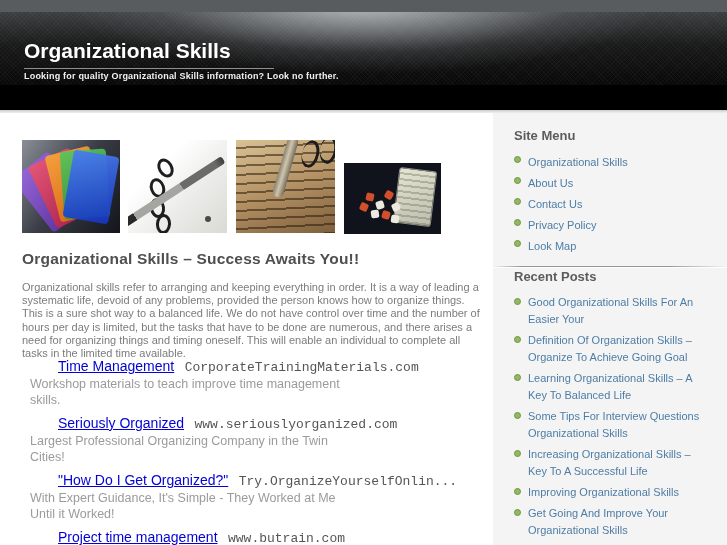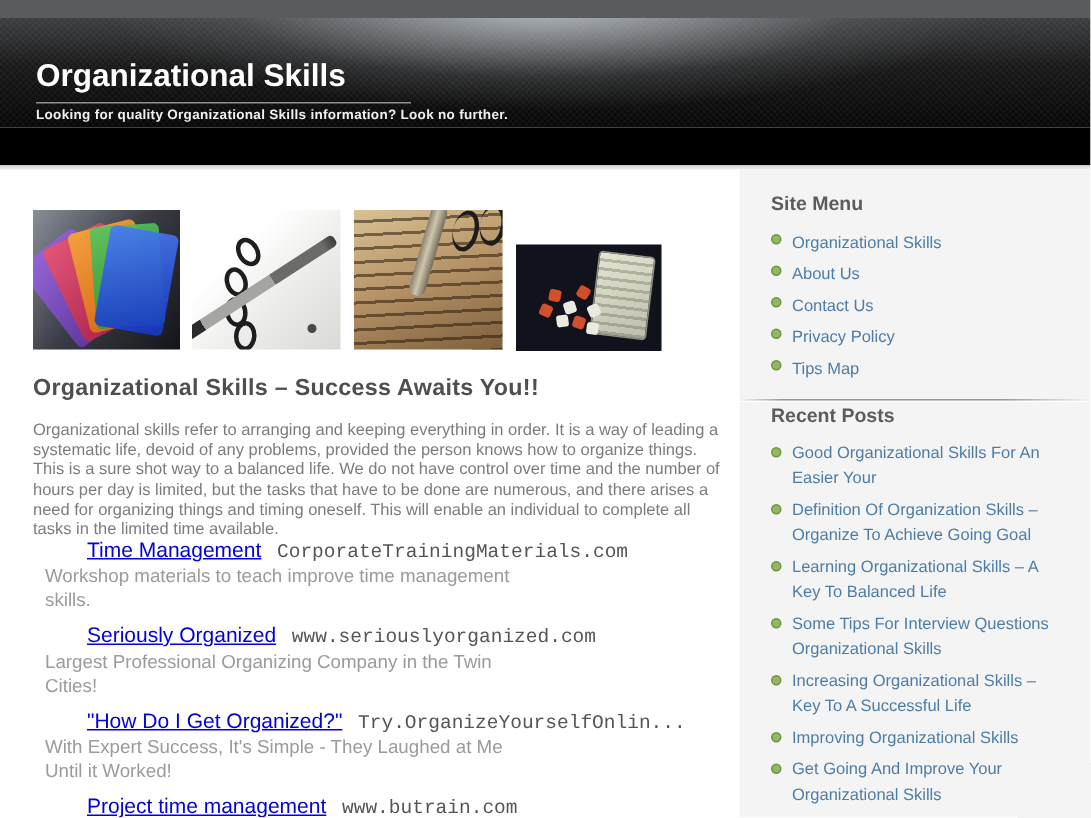--- a/index.html
+++ b/index.html
@@ -214,7 +214,7 @@
       </li>
       <li>
         <span class="bullet"></span>
-        <a class="side-link">Tips Map</a>
+        <a class="side-link">Look Map</a>
       </li>
     </ul>
 

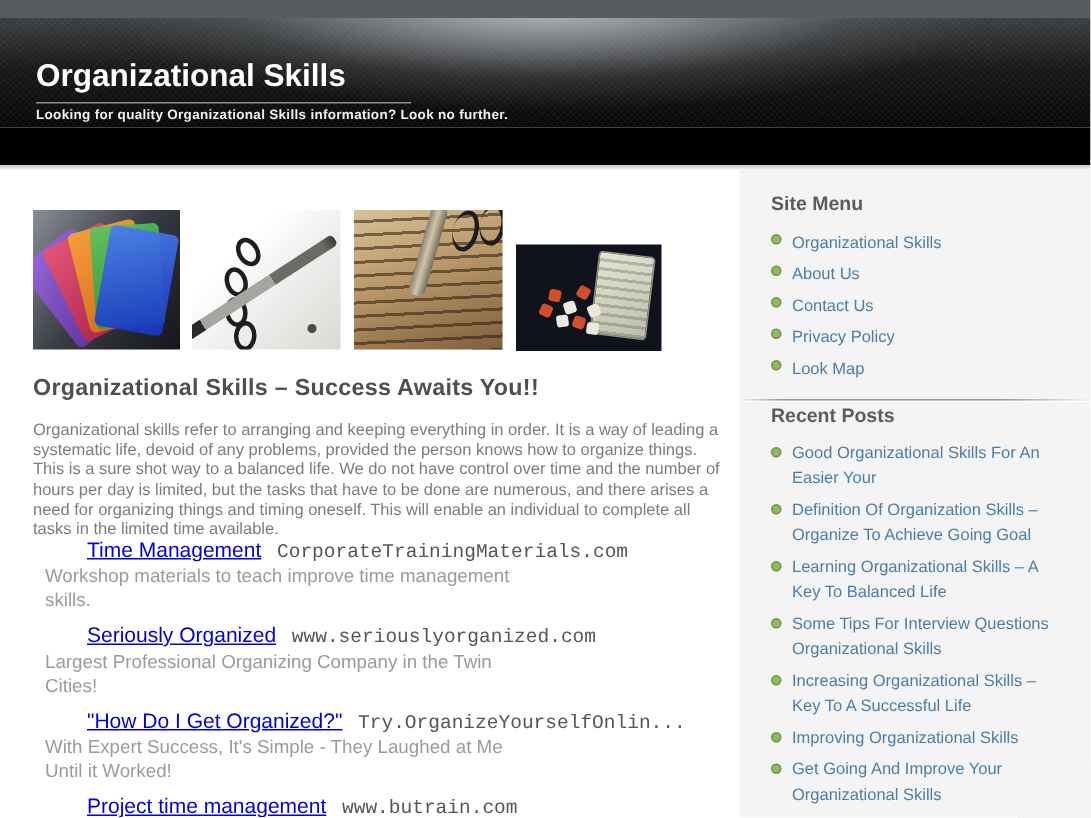--- a/index.html
+++ b/index.html
@@ -182,7 +182,7 @@
         <a class="ad-link">"How Do I Get Organized?"</a>
         <span class="ad-url">Try.OrganizeYourselfOnlin...</span>
       </div>
-      <div class="ad-desc">With Expert Success, It's Simple - They Laughed at Me Until it Worked!</div>
+      <div class="ad-desc">With Expert Guidance, It's Simple - They Worked at Me Until it Worked!</div>
     </div>
     <div class="ad">
       <div class="ad-head">

